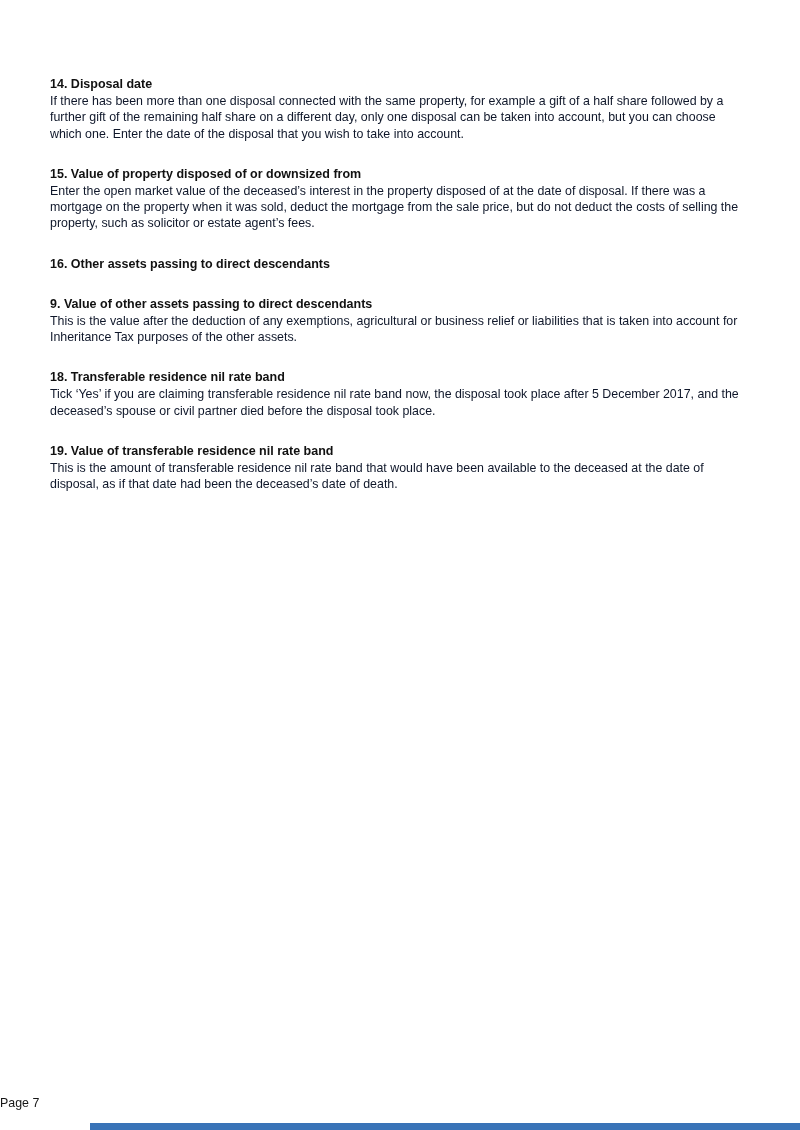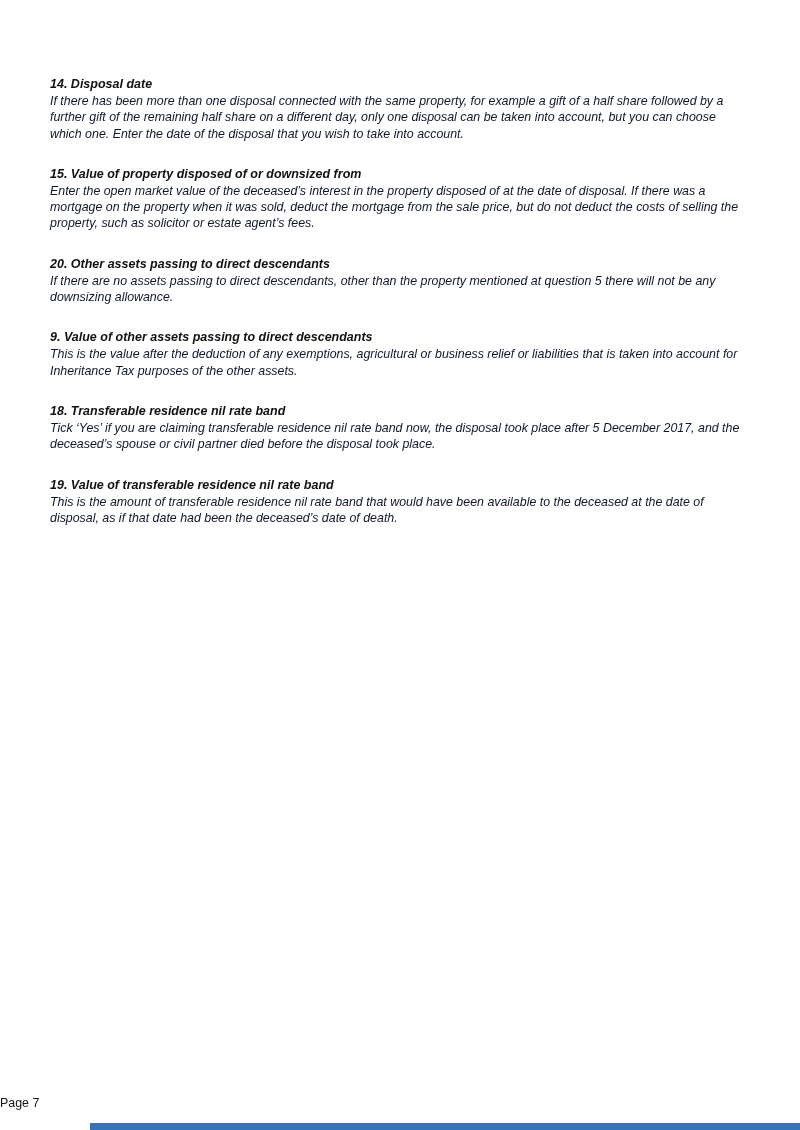--- a/index.html
+++ b/index.html
@@ -24,7 +24,6 @@
   }
   .section {
     margin: 0 12px 24px 0;
-    font-style: italic;
   }
   .section h3 {
     margin: 0 0 1px 0;

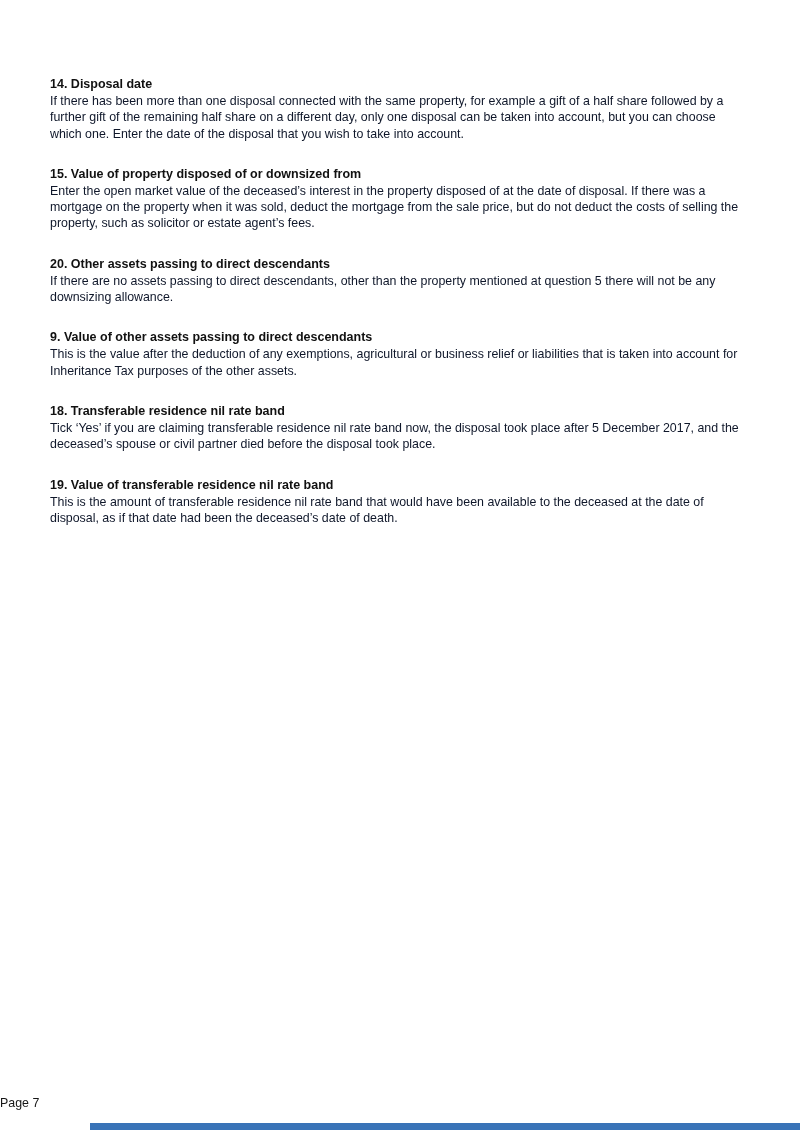--- a/index.html
+++ b/index.html
@@ -77,7 +77,7 @@
     </div>
 
     <div class="section">
-      <h3>20. Other assets passing to direct descendants</h3>
+      <h3>16. Other assets passing to direct descendants</h3>
       <p>If there are no assets passing to direct descendants, other than the property mentioned at question 5 there will not be any downsizing allowance.</p>
     </div>
 

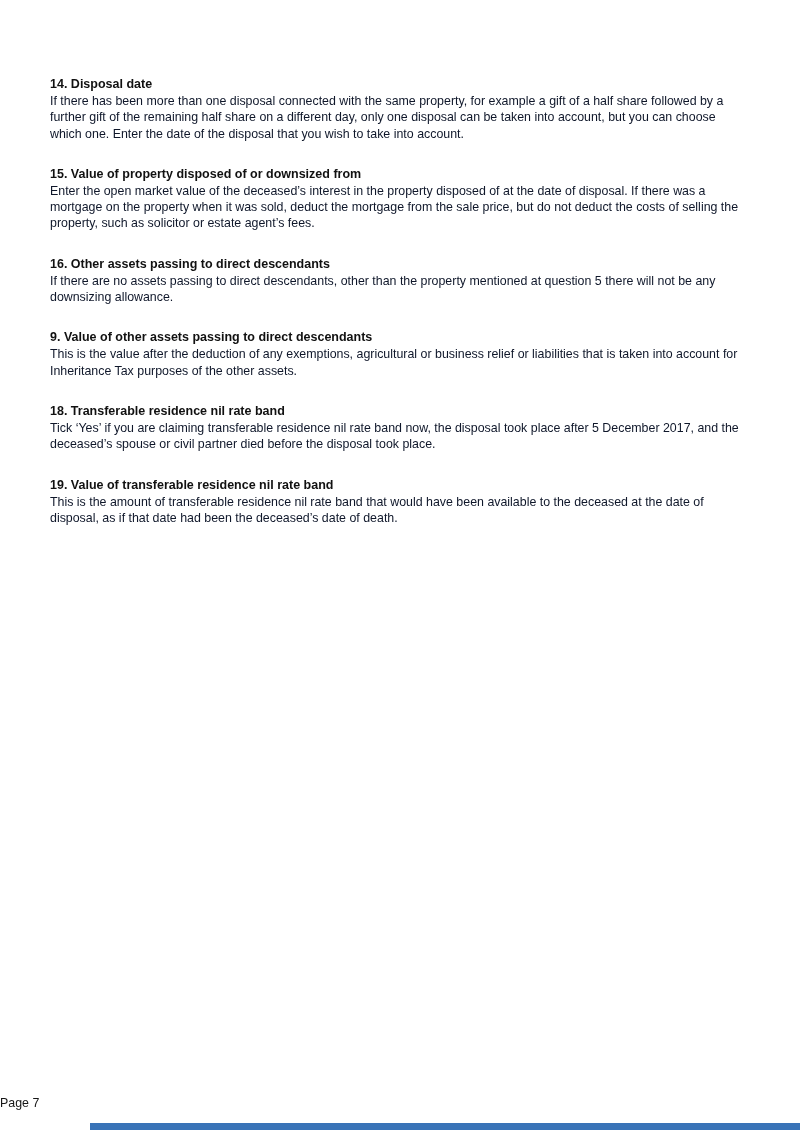--- a/index.html
+++ b/index.html
@@ -78,7 +78,6 @@
 
     <div class="section">
       <h3>16. Other assets passing to direct descendants</h3>
-      <p>If there are no assets passing to direct descendants, other than the property mentioned at question 5 there will not be any downsizing allowance.</p>
     </div>
 
     <div class="section">

